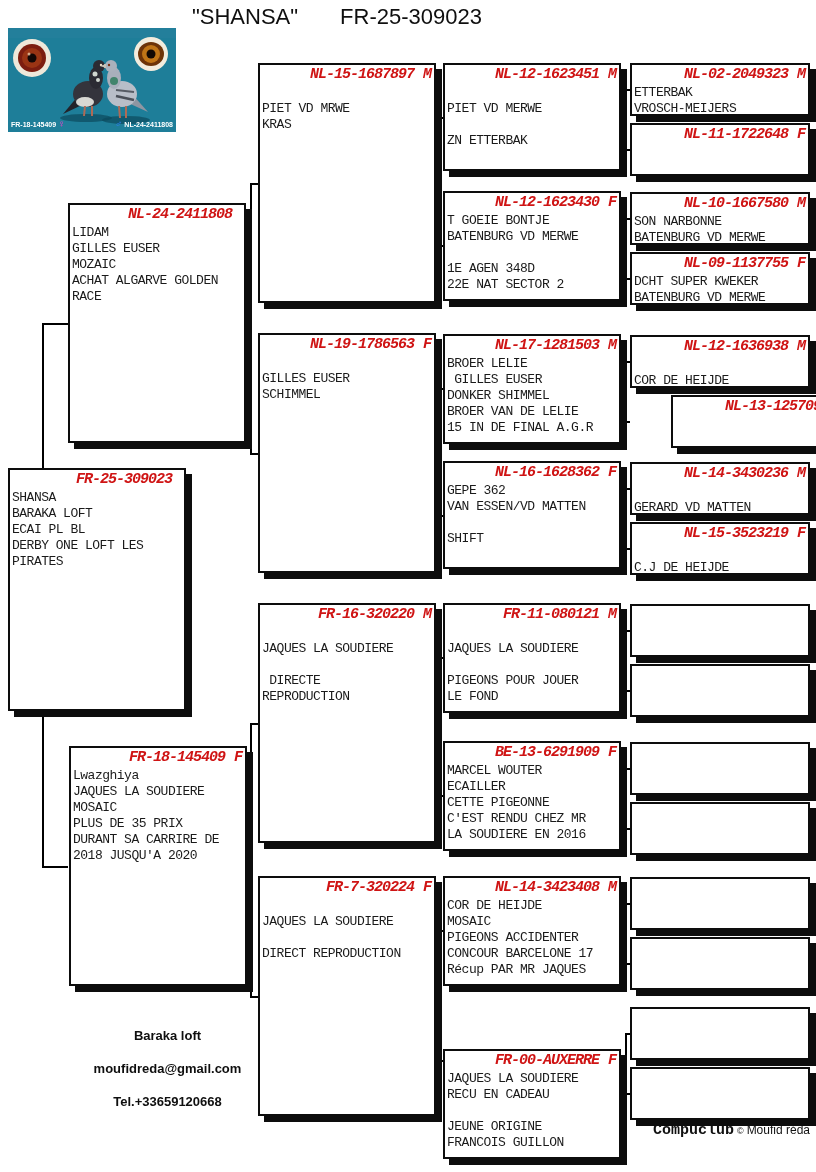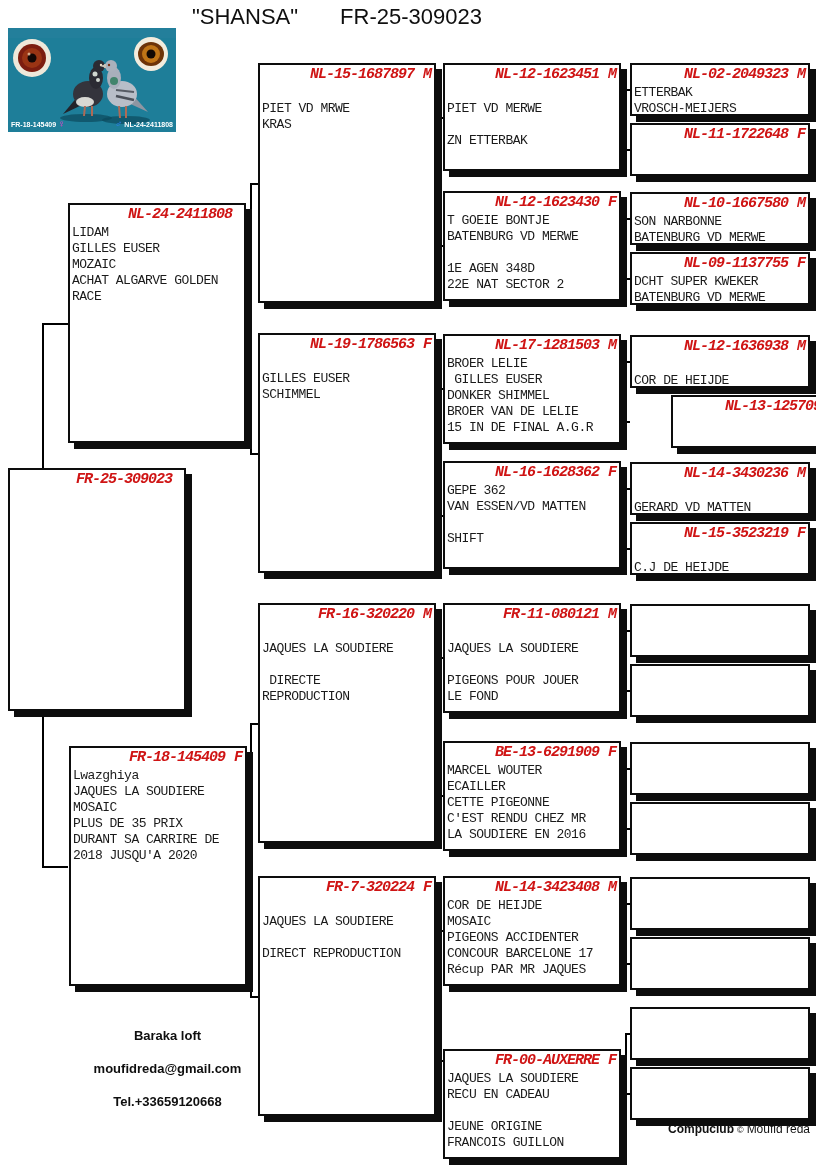--- a/index.html
+++ b/index.html
@@ -101,6 +101,11 @@
 
 <div class="pbox" style="left: 8px; top: 468px; width: 178px; height: 243px;">
       <div class="hdr"><span>FR-25-309023</span><span class="sex"></span></div>
+      <div class="body">SHANSA
+BARAKA LOFT
+ECAI PL BL
+DERBY ONE LOFT LES
+PIRATES</div>
     </div>
     <div class="pbox" style="left: 68px; top: 203px; width: 178px; height: 240px;">
       <div class="hdr"><span>NL-24-2411808</span><span class="sex"></span></div>

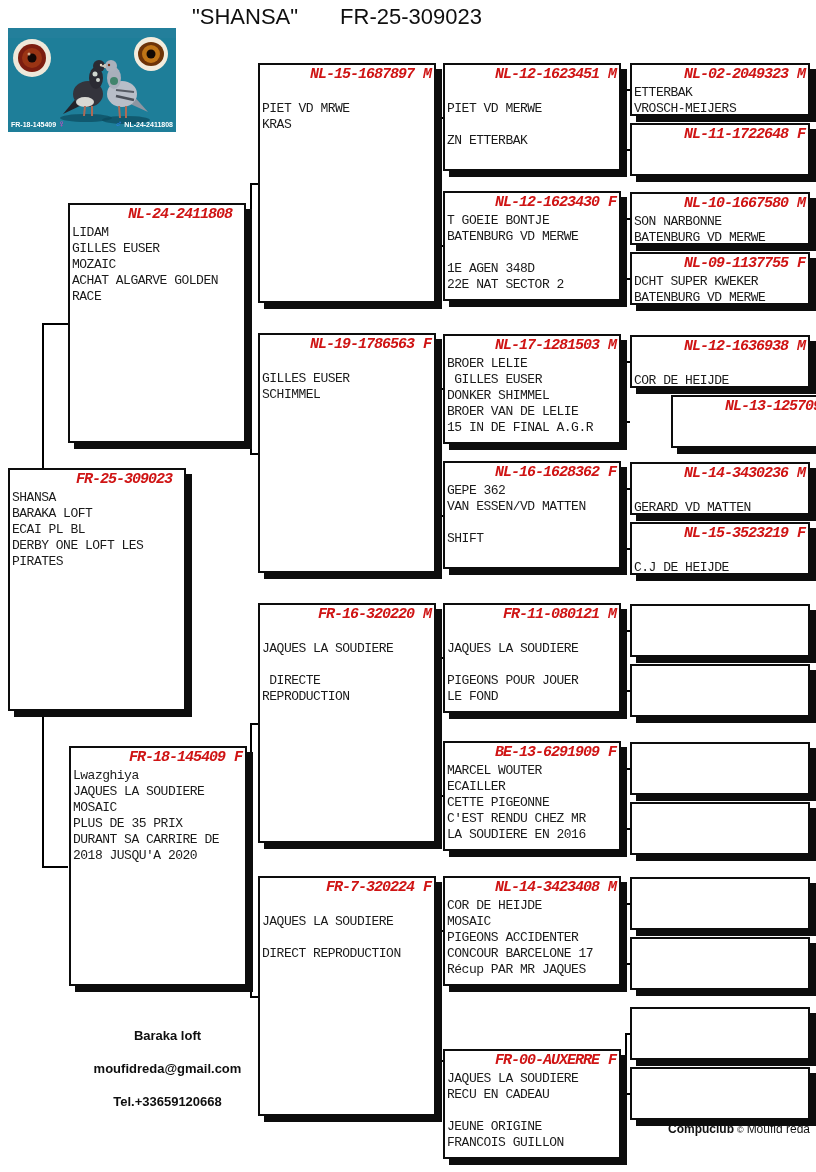--- a/index.html
+++ b/index.html
@@ -26,7 +26,7 @@
           font-weight:bold;font-size:13px;color:#0f0f0f;}
   #footer div{margin-bottom:18px;}
   #credit{position:absolute;right:6px;top:1122px;font-size:12px;color:#111;white-space:nowrap;}
-  #credit .app{font-family:Liberation Sans, sans-serif;font-weight:bold;font-size:12px;}
+  #credit .app{font-family:Liberation Mono, monospace;font-weight:bold;font-size:15px;}
   #credit .cop{font-size:9px;margin:0 3px;}
 </style>
 </head>

